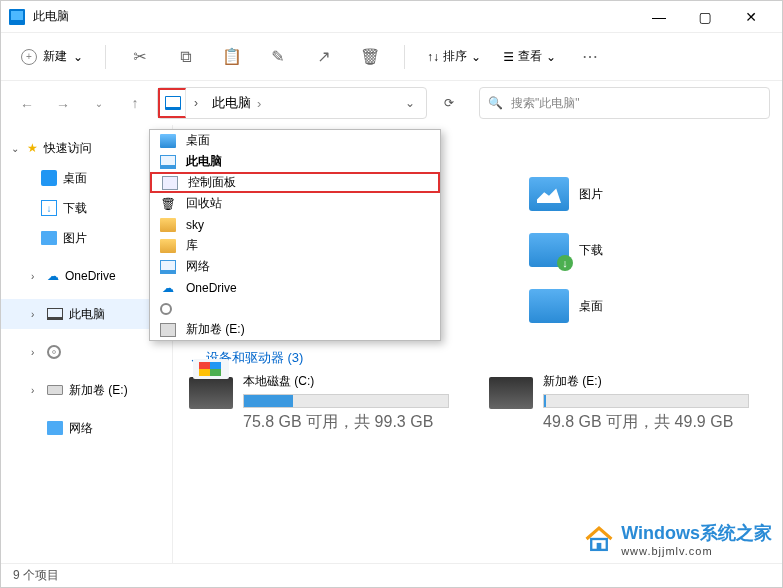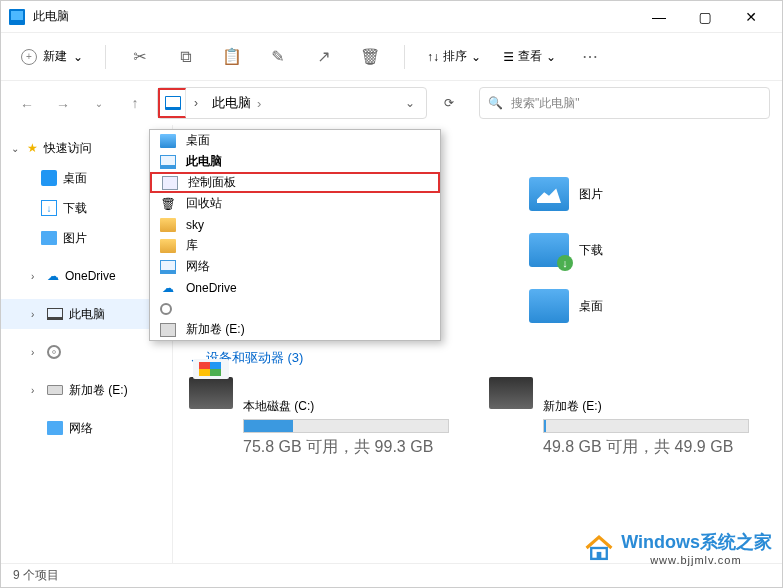--- a/index.html
+++ b/index.html
@@ -73,7 +73,7 @@
 .drive-img.dvd { background:#ddd; border:1px solid #aaa; }
 .drive-img.dvd::after{content:"↓";position:absolute;right:-4px;bottom:-4px;width:16px;height:16px;background:#4caf50;color:#fff;border-radius:50%;display:flex;align-items:center;justify-content:center;font-size:11px;}
 .drive-info { flex: 1; font-size: 12px; }
-.drive-name { margin-bottom: 4px; margin-top: 25px; }
+.drive-name { margin-bottom: 4px; }
 .drive-bar { height: 14px; background: #e9e9e9; border: 1px solid #d0d0d0; margin-bottom: 4px; position: relative; }
 .drive-bar-fill { height: 100%; background: #3b99e0; }
 .drive-stat { color: #666; font-size: 16px; }

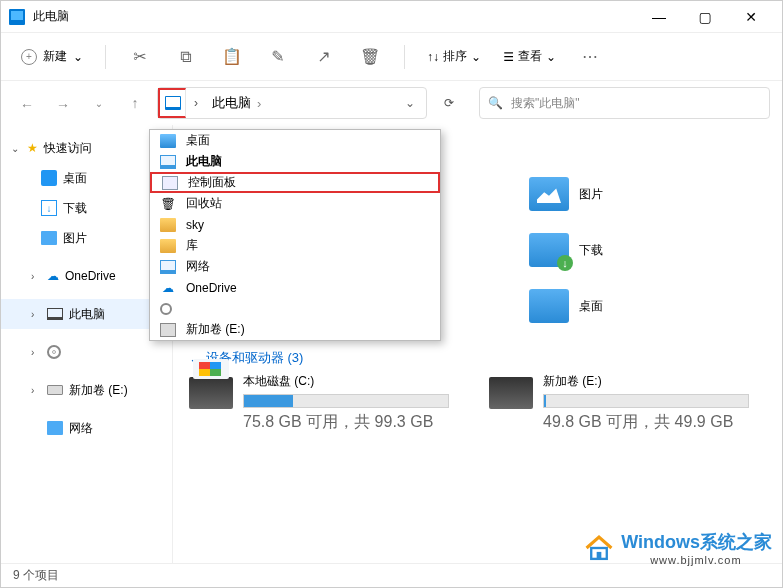--- a/index.html
+++ b/index.html
@@ -98,7 +98,7 @@
 .statusbar { position: absolute; left: 0; bottom: 0; width: 100%; height: 24px; border-top: 1px solid #eee; display: flex; align-items: center; padding: 0 12px; font-size: 12px; color: #555; }
 
 
-.watermark { position: absolute; right: 10px; bottom: 21px; display: flex; align-items: center; gap: 6px; font-size: 12px; }
+.watermark { position: absolute; right: 10px; bottom: 30px; display: flex; align-items: center; gap: 6px; font-size: 12px; }
 .wm-logo { width: 32px; height: 28px; }
 .wm-txt1 { color: #2a8bd6; font-size: 18px; font-weight: 600; }
 .wm-txt2 { font-size: 11px; color: #444; letter-spacing: 1px; margin-left: 29px; }

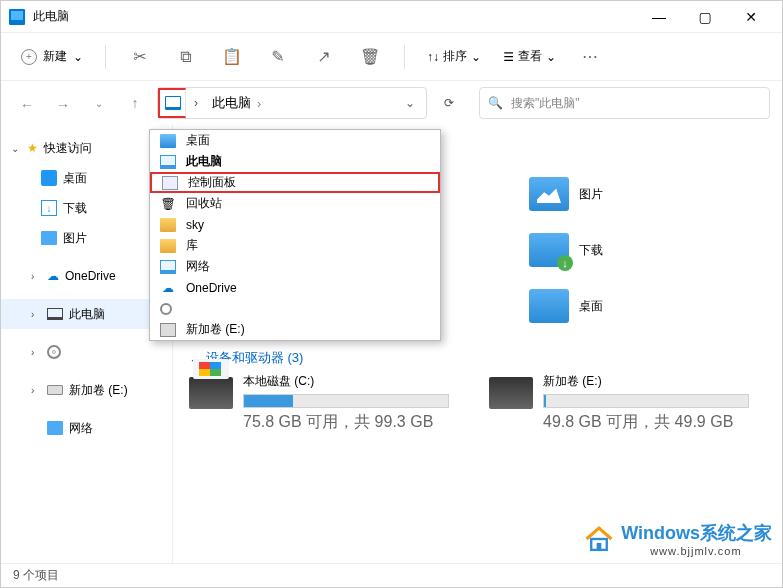--- a/index.html
+++ b/index.html
@@ -101,7 +101,7 @@
 .watermark { position: absolute; right: 10px; bottom: 30px; display: flex; align-items: center; gap: 6px; font-size: 12px; }
 .wm-logo { width: 32px; height: 28px; }
 .wm-txt1 { color: #2a8bd6; font-size: 18px; font-weight: 600; }
-.wm-txt2 { font-size: 11px; color: #444; letter-spacing: 1px; margin-left: 29px; }
+.wm-txt2 { font-size: 11px; color: #444; letter-spacing: 1px; }
 </style>
 </head>
 <body>

